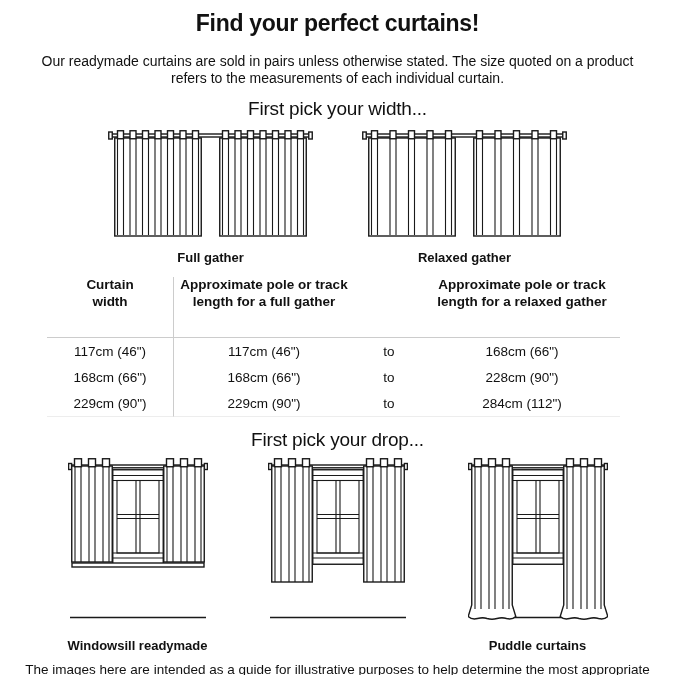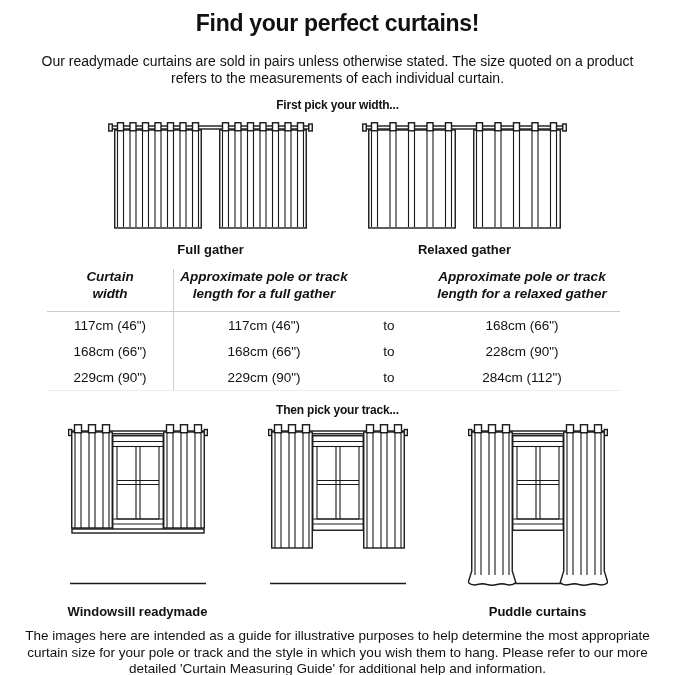--- a/index.html
+++ b/index.html
@@ -17,7 +17,7 @@
     font-size:14px;line-height:16.5px;
   }
   .section-heading{
-    margin:12px 0 0 0;text-align:center;font-size:12px;font-weight:bold;
+    margin:12px 0 0 0;text-align:center;font-size:19px;font-weight:normal;
     letter-spacing:-0.2px;
   }
   .width-row{

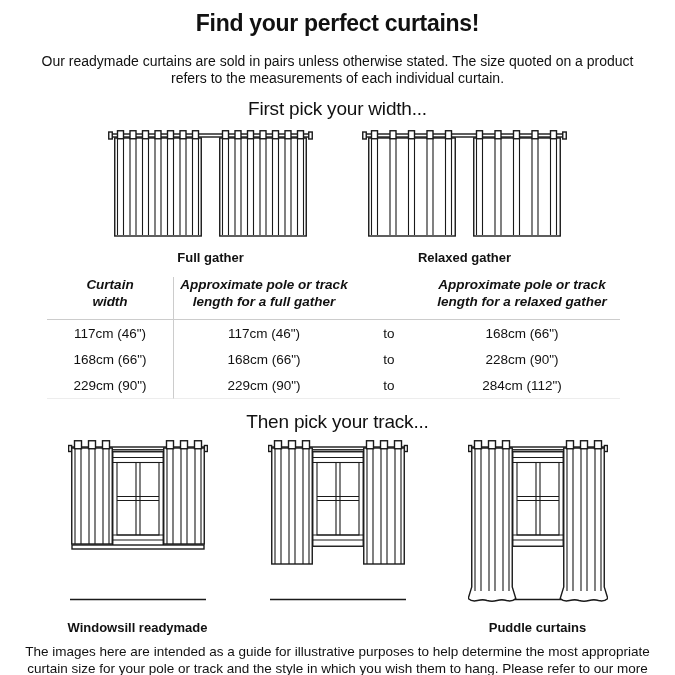--- a/index.html
+++ b/index.html
@@ -36,7 +36,7 @@
   }
   .size-table .hcell{
     font-weight:bold;text-align:center;white-space:pre-line;line-height:16.5px;
-    padding-bottom:9px;align-self:end;font-style:italic;
+    padding-bottom:27px;align-self:end;
   }
   .size-table .col1{border-right:1px solid #cccccc;}
   .size-table .hrule{border-bottom:1px solid #cccccc;}

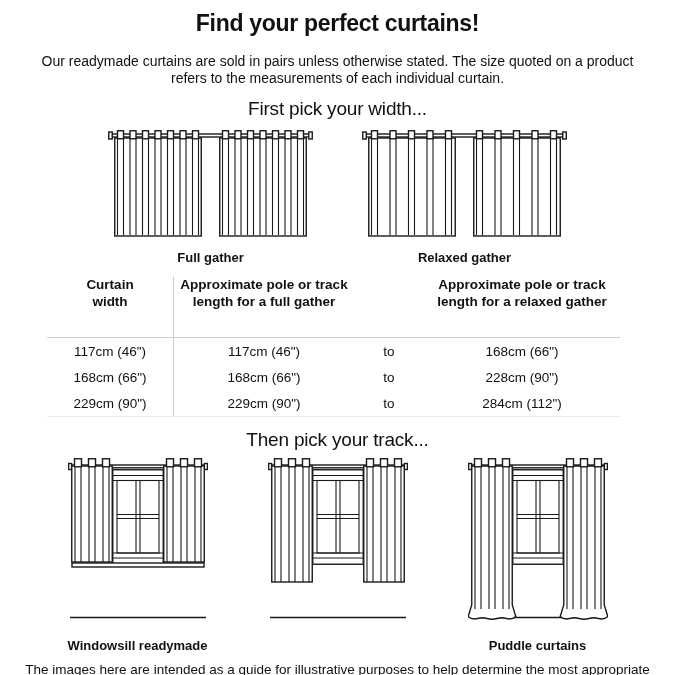--- a/index.html
+++ b/index.html
@@ -187,7 +187,7 @@
     <div class="cell lastrow">284cm (112")</div>
   </div>
 
-  <h2 class="section-heading">Then pick your track...</h2>
+  <h2 class="section-heading">First pick your drop...</h2>
 
   <div class="drop-row">
 

